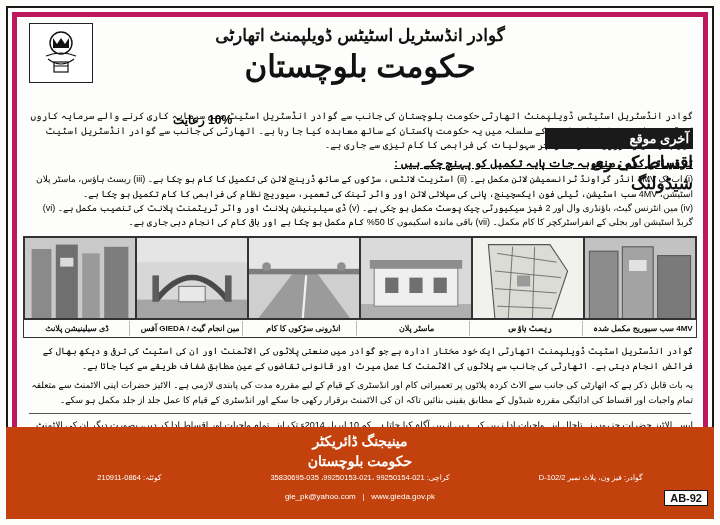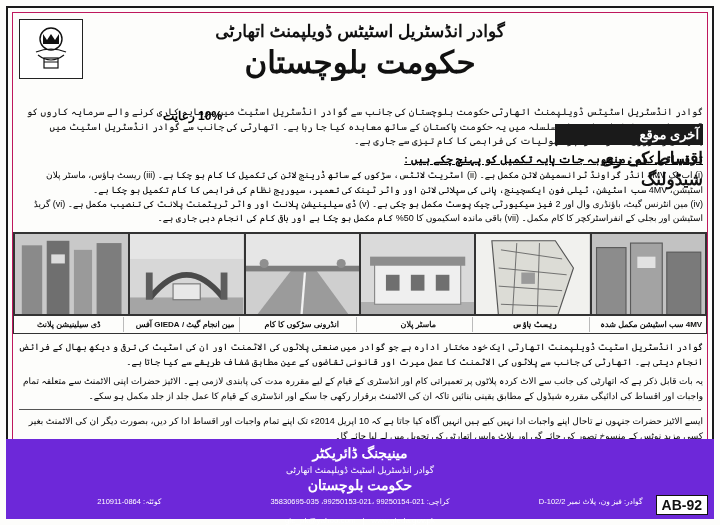--- a/index.html
+++ b/index.html
@@ -20,9 +20,9 @@
   .inner{
     position:absolute;
     left:4px;top:4px;right:4px;bottom:4px;
-    border:1px solid #be185d;
-    box-sizing:border-box;
-    padding:4px 0;
+    border:5px solid #be185d;
+    box-sizing:border-box;
+    padding:4px 6px;
     overflow:hidden;
   }
   .rtl{direction:rtl;text-align:right;}

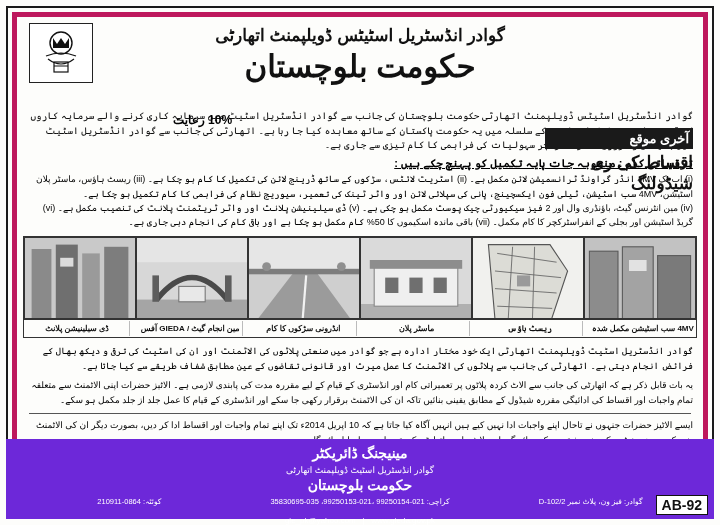--- a/index.html
+++ b/index.html
@@ -307,7 +307,7 @@
         <div class="cap rtl">انڈرونی سڑکوں کا کام</div>
         <div class="cap rtl">ماسٹر پلان</div>
         <div class="cap rtl">ریسٹ ہاؤس</div>
-        <div class="cap rtl">4MV سب اسٹیشن مکمل شدہ</div>
+        <div class="cap rtl">4MV سب سیوریج مکمل شدہ</div>
       </div>
 
       <div class="body-text rtl">

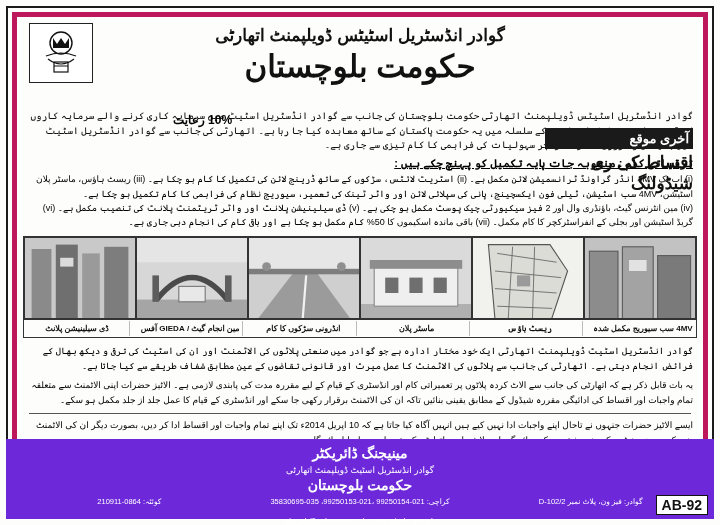--- a/index.html
+++ b/index.html
@@ -146,8 +146,8 @@
   .footer{
     position:absolute;
     left:6px;right:6px;bottom:6px;
-    height:80px;
-    background:#6d28d9;
+    height:92px;
+    background:#c2410c;
     color:#fff;
     box-sizing:border-box;
     padding:6px 8px;

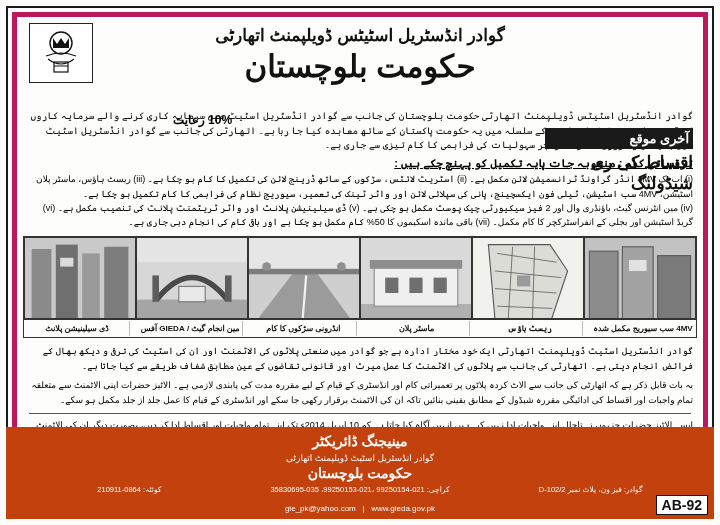--- a/index.html
+++ b/index.html
@@ -323,7 +323,6 @@
 
   <div class="footer">
     <div class="f-title rtl">مینیجنگ ڈائریکٹر</div>
-    <div class="f-sub rtl">گوادر انڈسٹریل اسٹیٹ ڈویلپمنٹ اتھارٹی</div>
     <div class="f-govt rtl">حکومت بلوچستان</div>
     <div class="f-contacts rtl">
       <div>گوادر:  فیز ون، پلاٹ نمبر D-102/2</div>

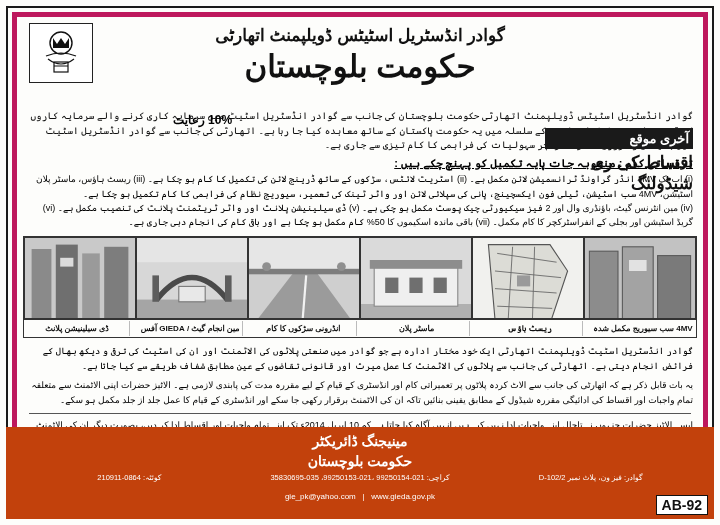--- a/index.html
+++ b/index.html
@@ -184,10 +184,10 @@
   }
   .refcode{
     position:absolute;
-    right:12px;bottom:10px;
+    right:12px;bottom:19px;
     background:#fff;
     color:#111;
-    font-size:14px;
+    font-size:11px;
     font-weight:bold;
     border:1px solid #111;
     padding:1px 5px;

